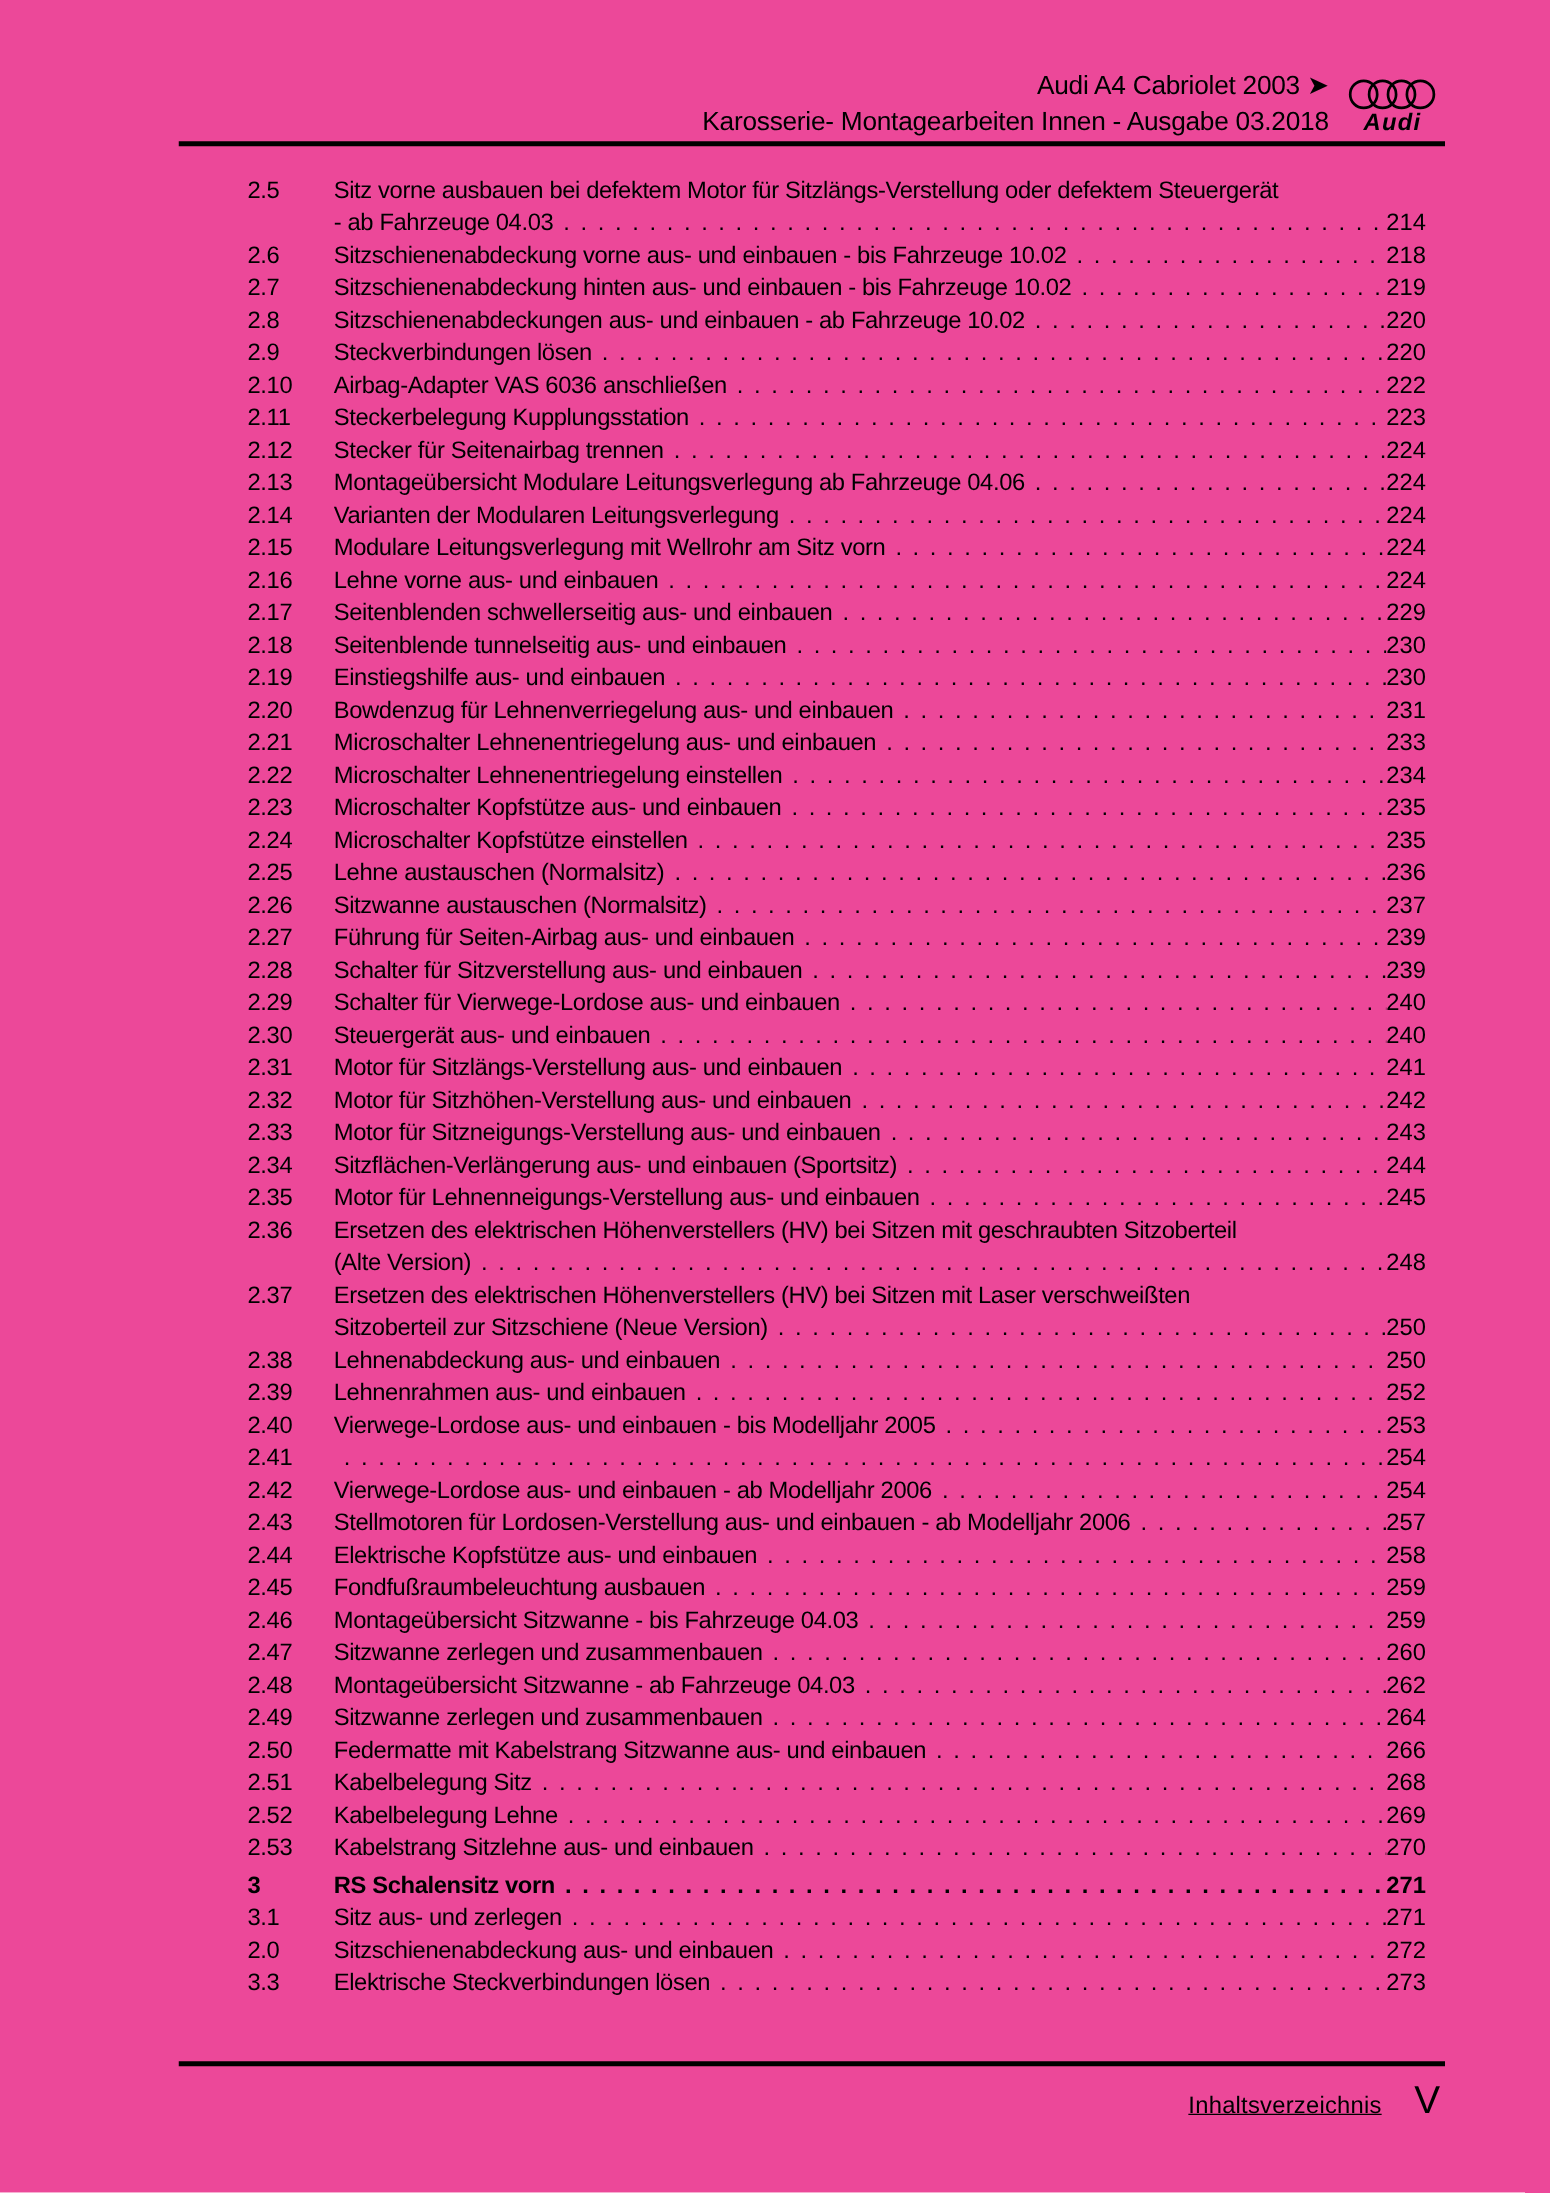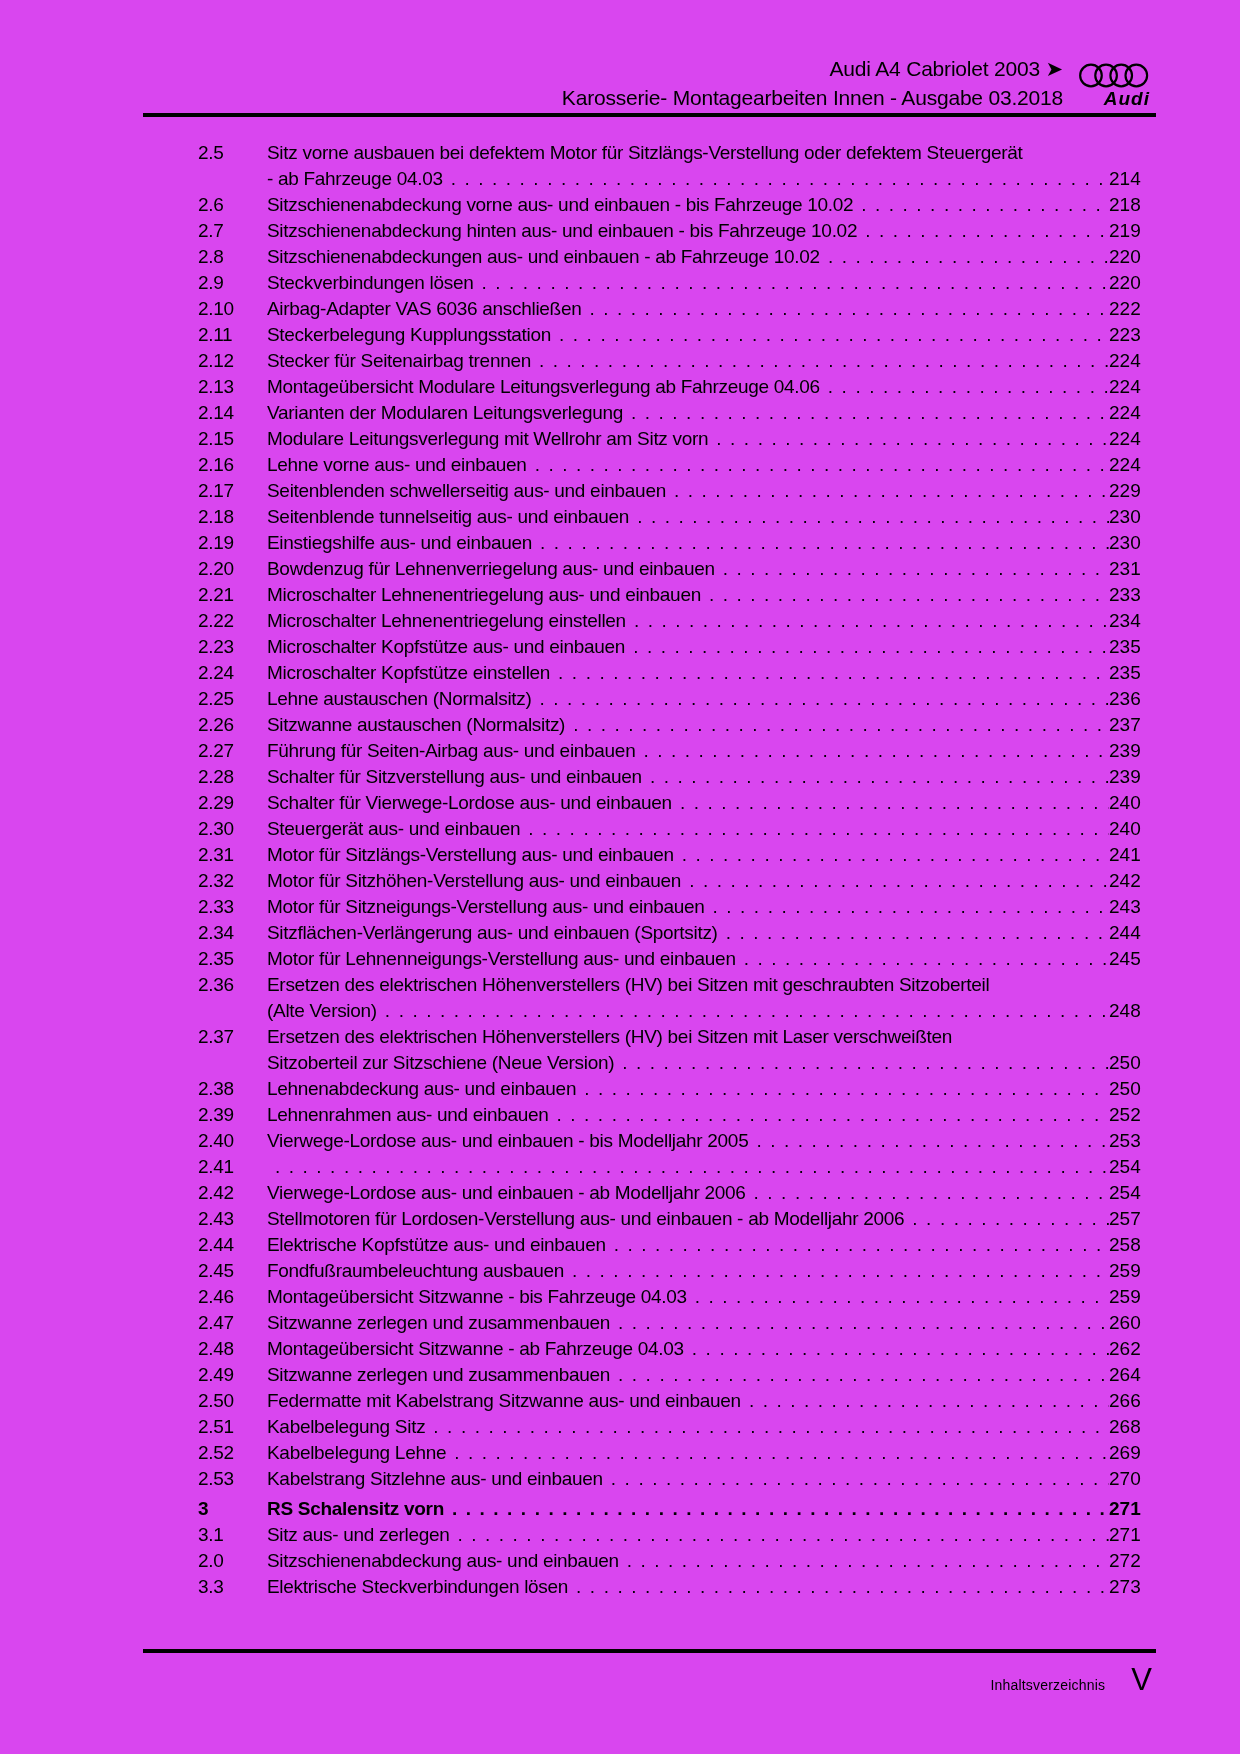--- a/index.html
+++ b/index.html
@@ -4,7 +4,7 @@
 <style>
   html,body{margin:0;padding:0;background:#fff;}
   .page{
-    position:relative;width:1240px;height:1754px;background:#d946ef;color:#000;
+    position:relative;width:1240px;height:1754px;background:#ec4899;color:#000;
     font-family:"Liberation Sans",sans-serif;overflow:hidden;
   }
   

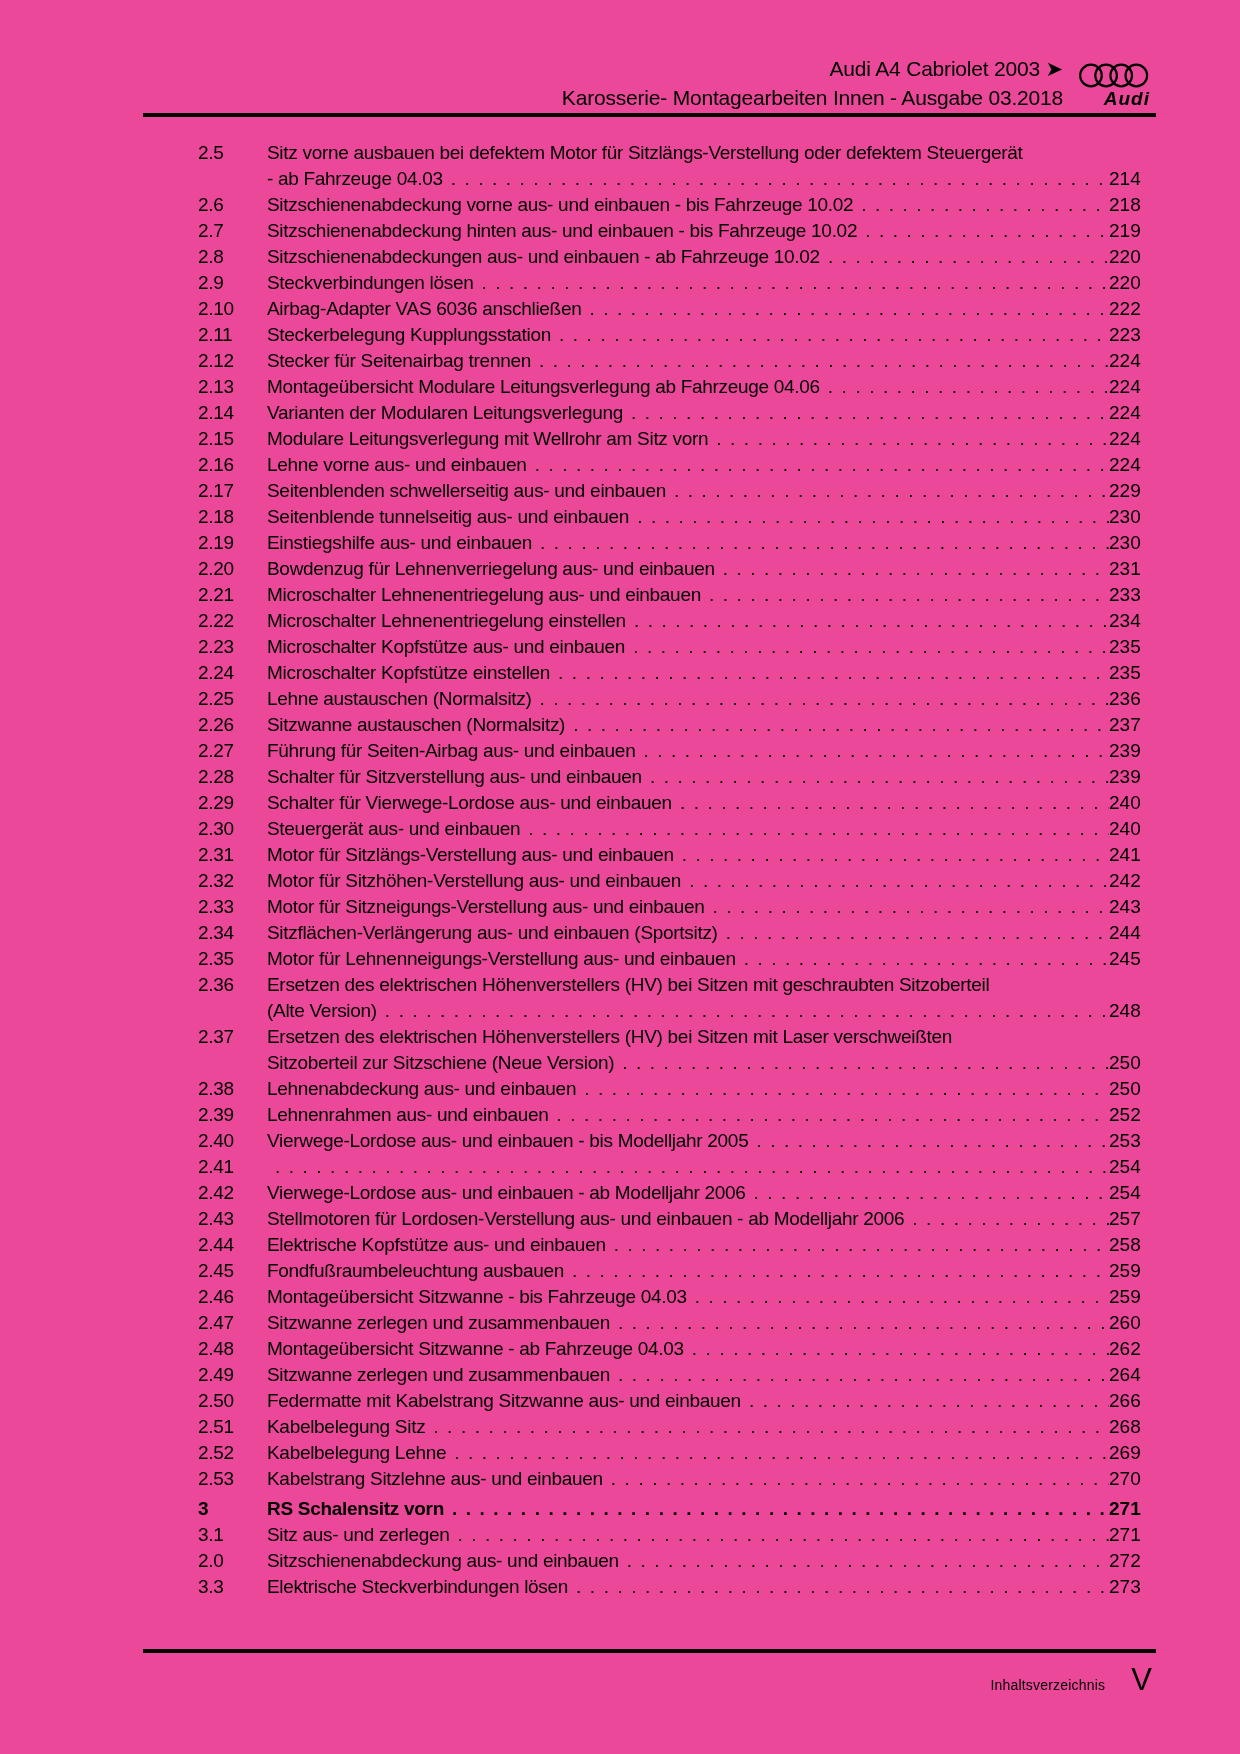--- a/index.html
+++ b/index.html
@@ -12,7 +12,7 @@
     position:absolute;top:54px;right:177px;text-align:right;
     font-size:21px;line-height:29px;letter-spacing:-0.2px;white-space:nowrap;
   }
-  .brand{position:absolute;top:62px;right:90px;width:72px;text-align:right;}
+  .brand{position:absolute;top:62px;right:90px;width:72px;text-align:center;}
   .rings{display:block;width:72px;height:27px;margin:0 auto;}
   .wordmark{
     font-weight:bold;font-style:italic;font-size:19px;letter-spacing:1px;

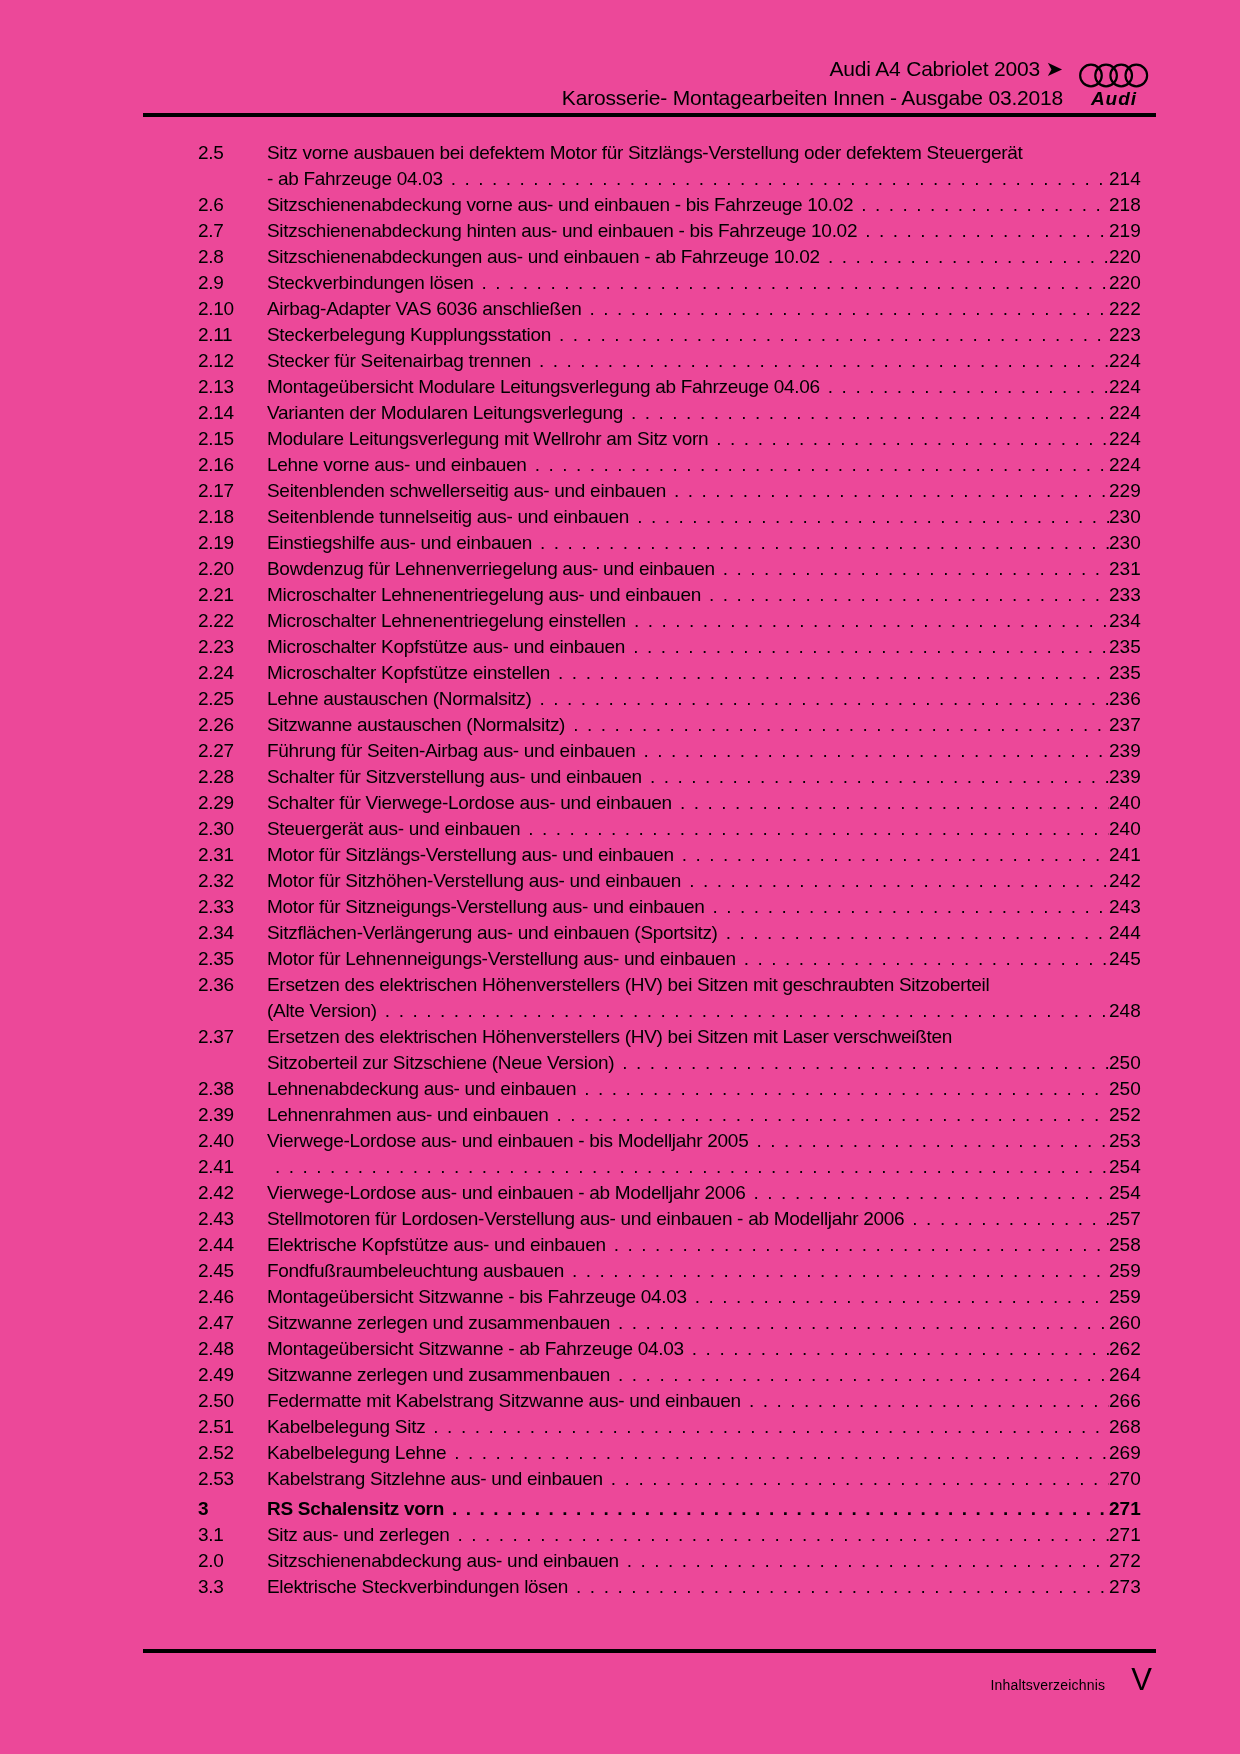--- a/index.html
+++ b/index.html
@@ -42,7 +42,7 @@
     position:absolute;top:1662px;right:88px;
     display:flex;align-items:baseline;
   }
-  .flabel{font-size:14px;letter-spacing:0.2px;}
+  .flabel{font-size:19px;letter-spacing:0.2px;text-decoration:underline;}
   .froman{font-size:31px;margin-left:26px;}
 </style>
 </head>

